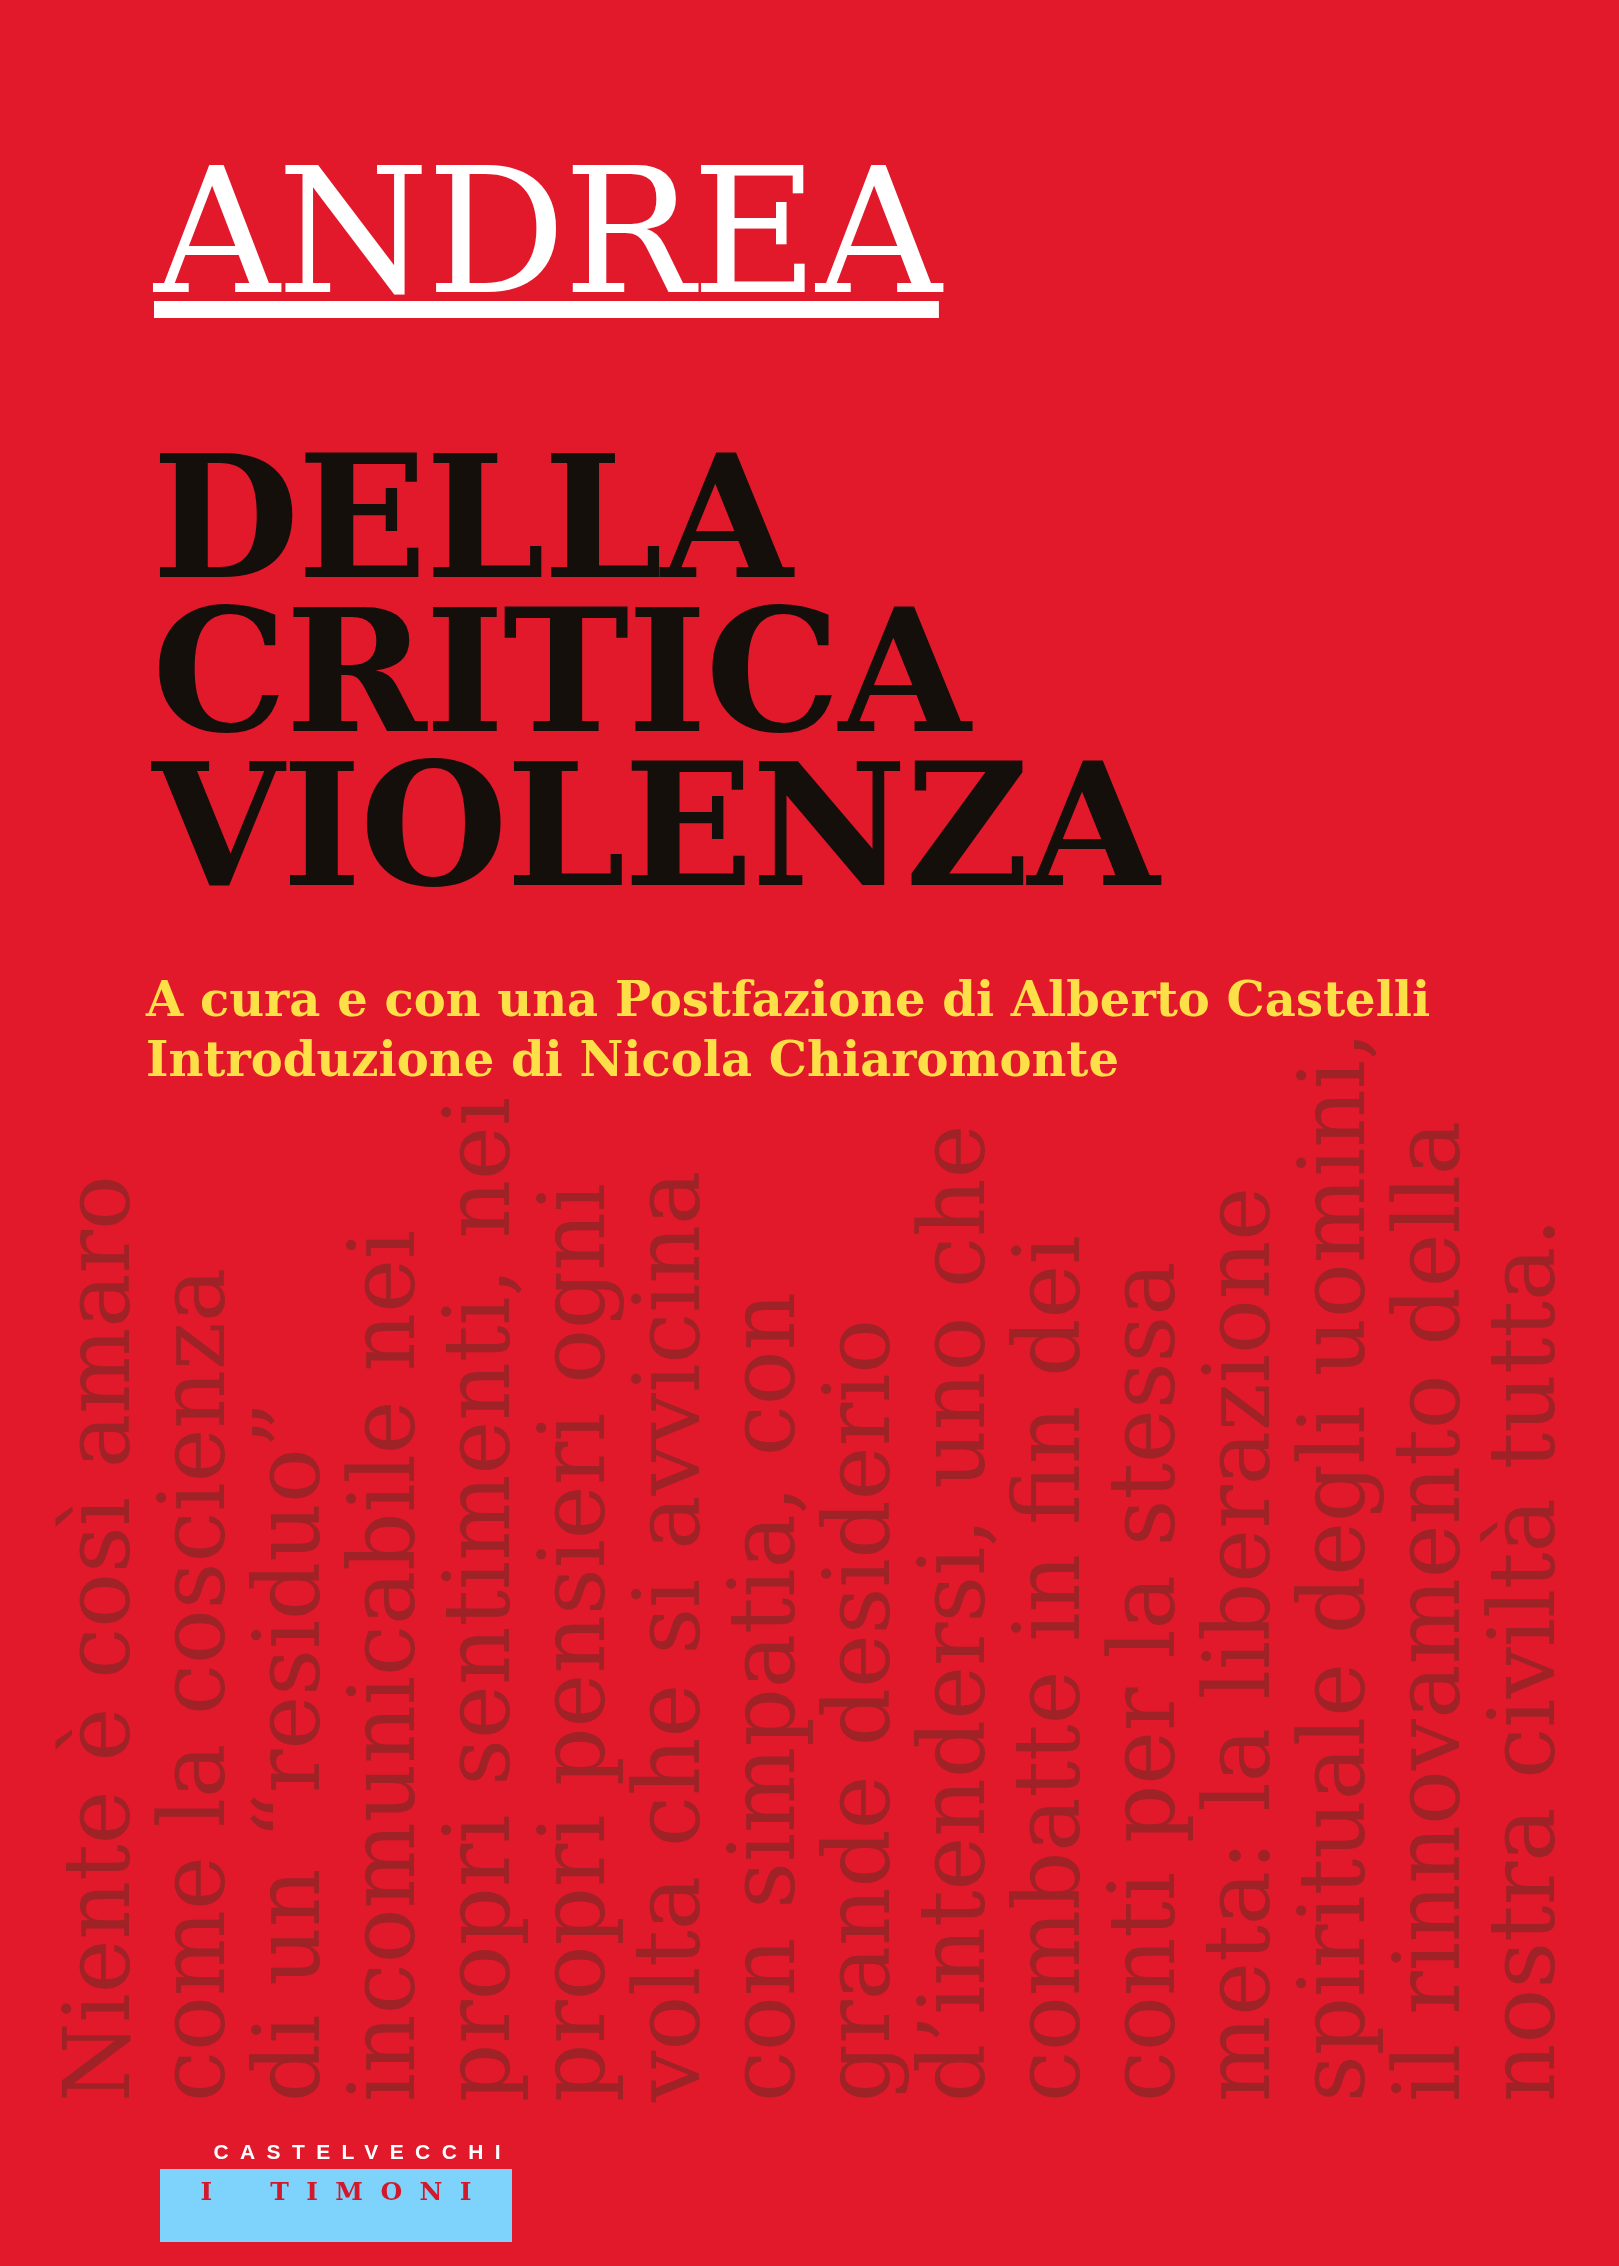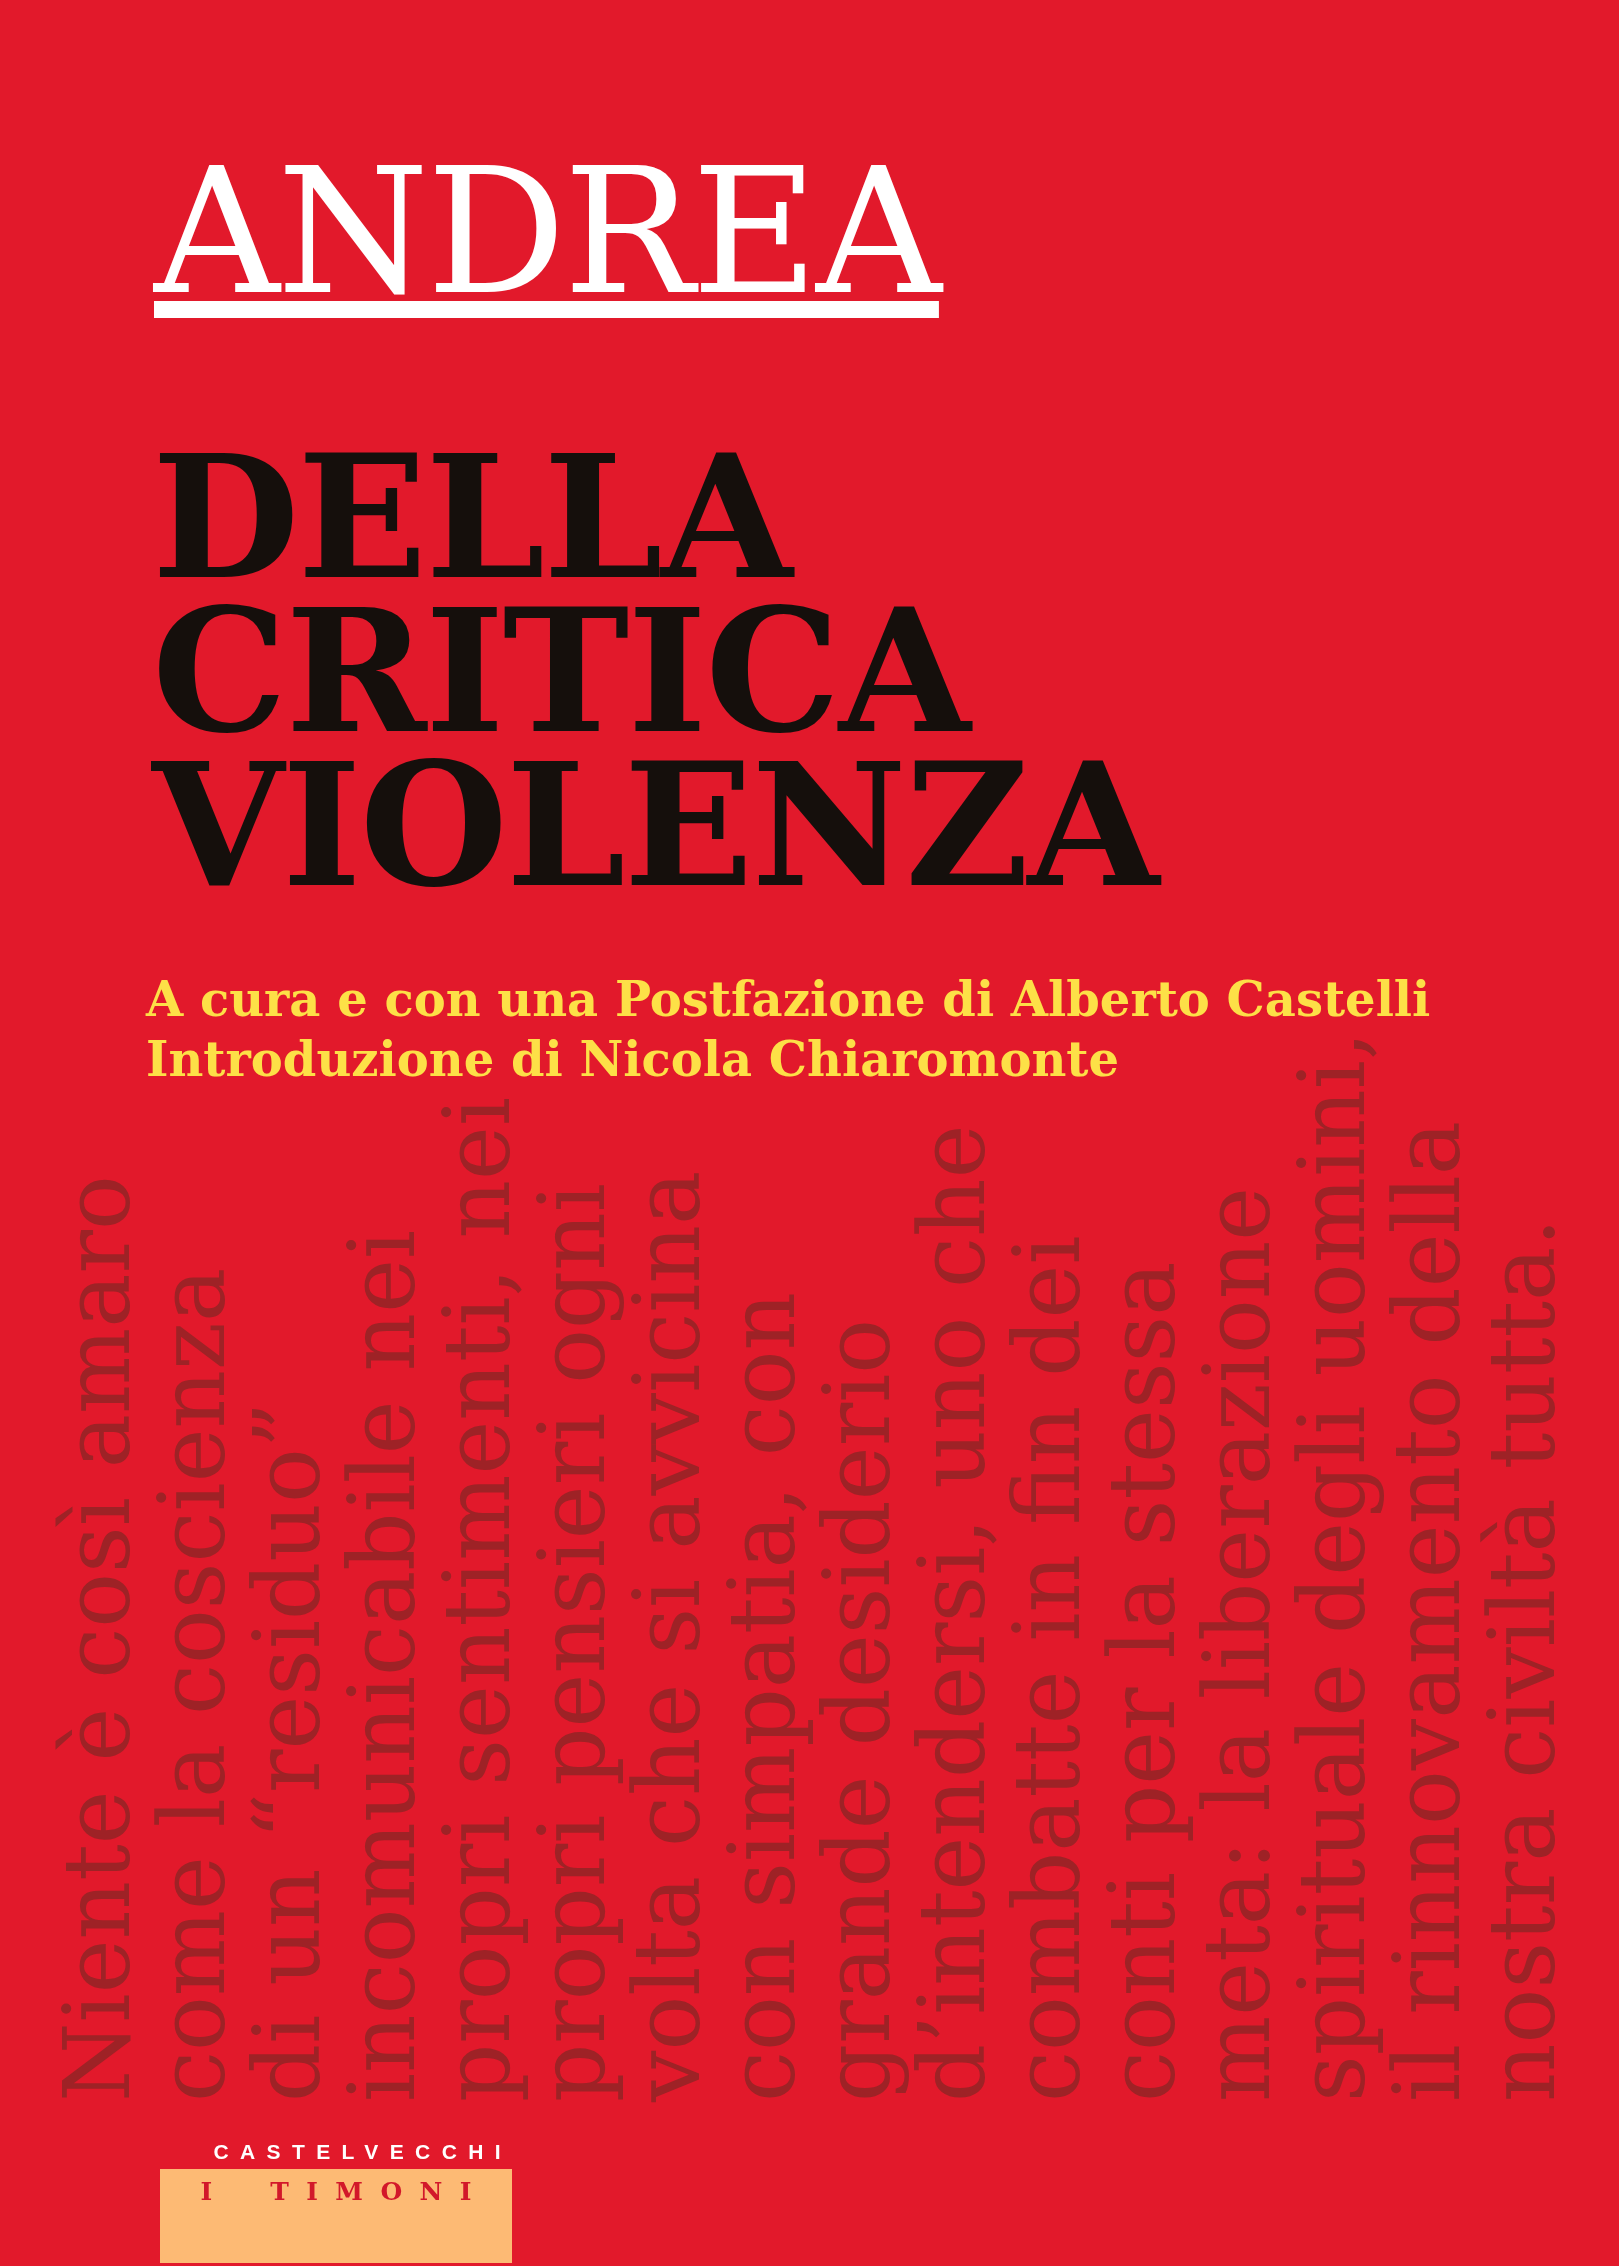--- a/index.html
+++ b/index.html
@@ -94,8 +94,8 @@
     left: 160px;
     top: 2169px;
     width: 352px;
-    height: 94px;
-    background: #fdba74;
+    height: 73px;
+    background: #7dd3fc;
   }
   .series {
     padding-top: 8.2px;

